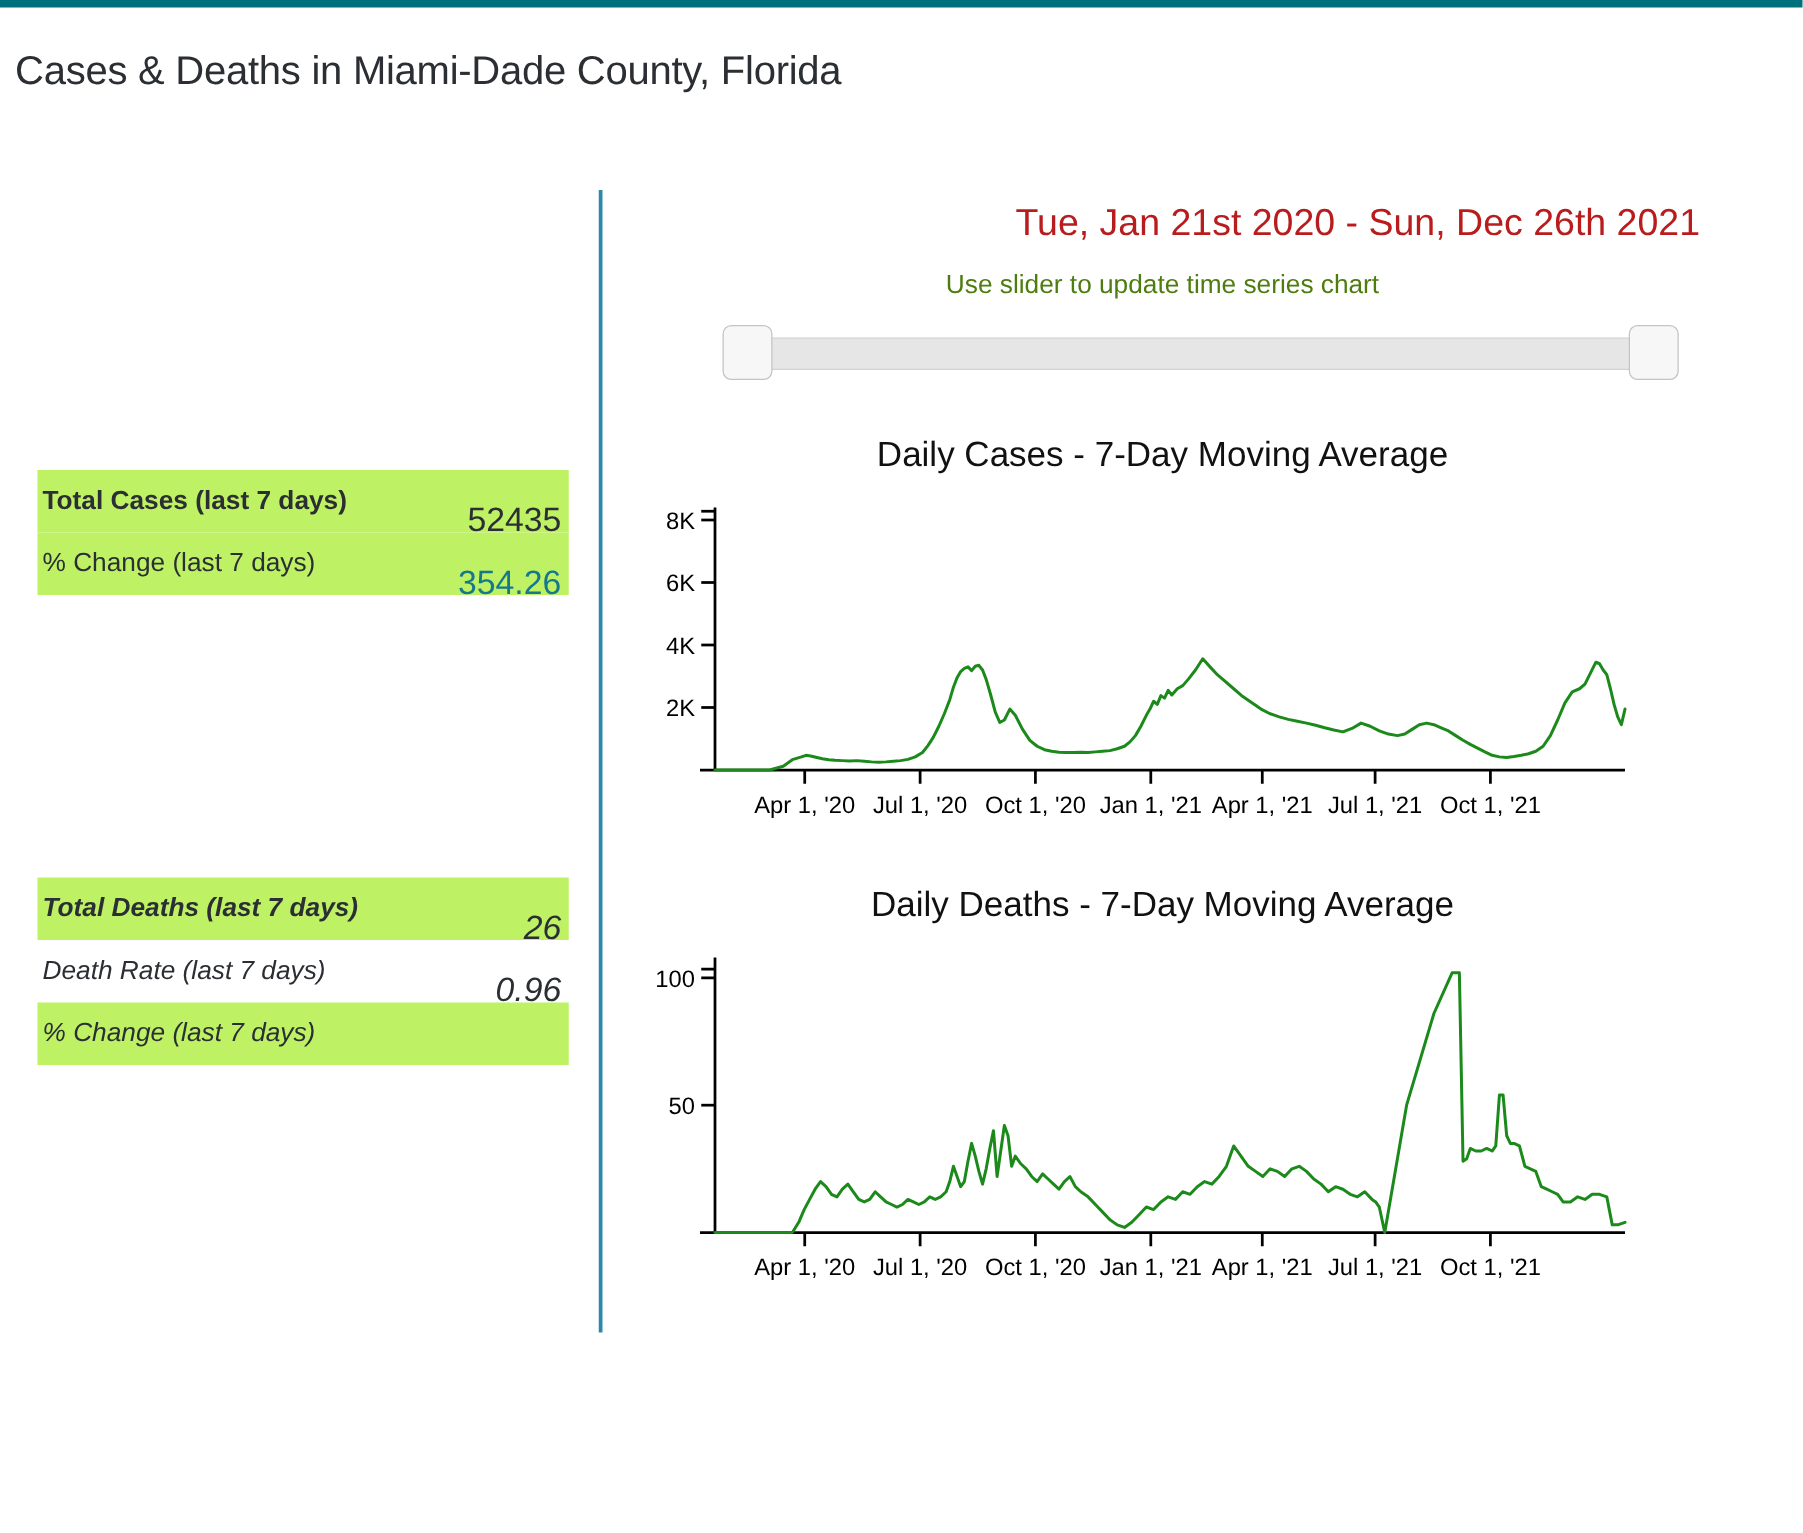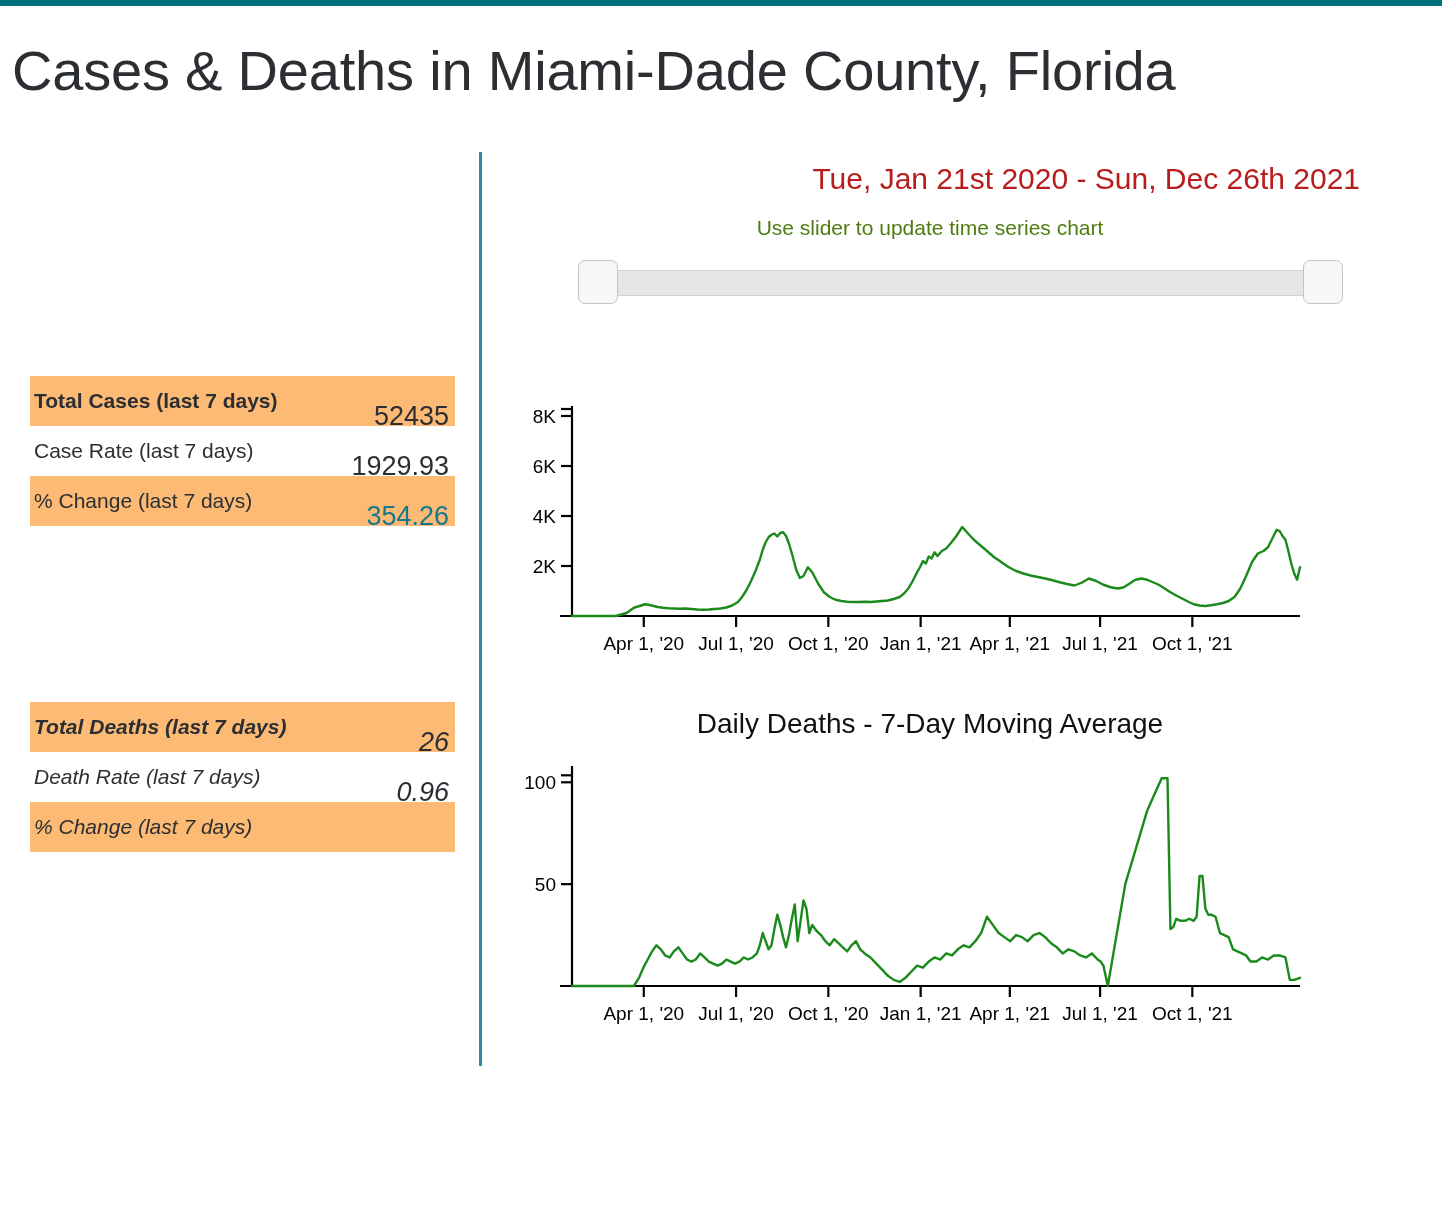--- a/index.html
+++ b/index.html
@@ -28,7 +28,7 @@
   #page-title {
     position: absolute;
     left: 12px; top: 38px;
-    font-size: 56px;
+    font-size: 32px;
     font-weight: 400;
     letter-spacing: -0.2px;
     color: #2b2f33;

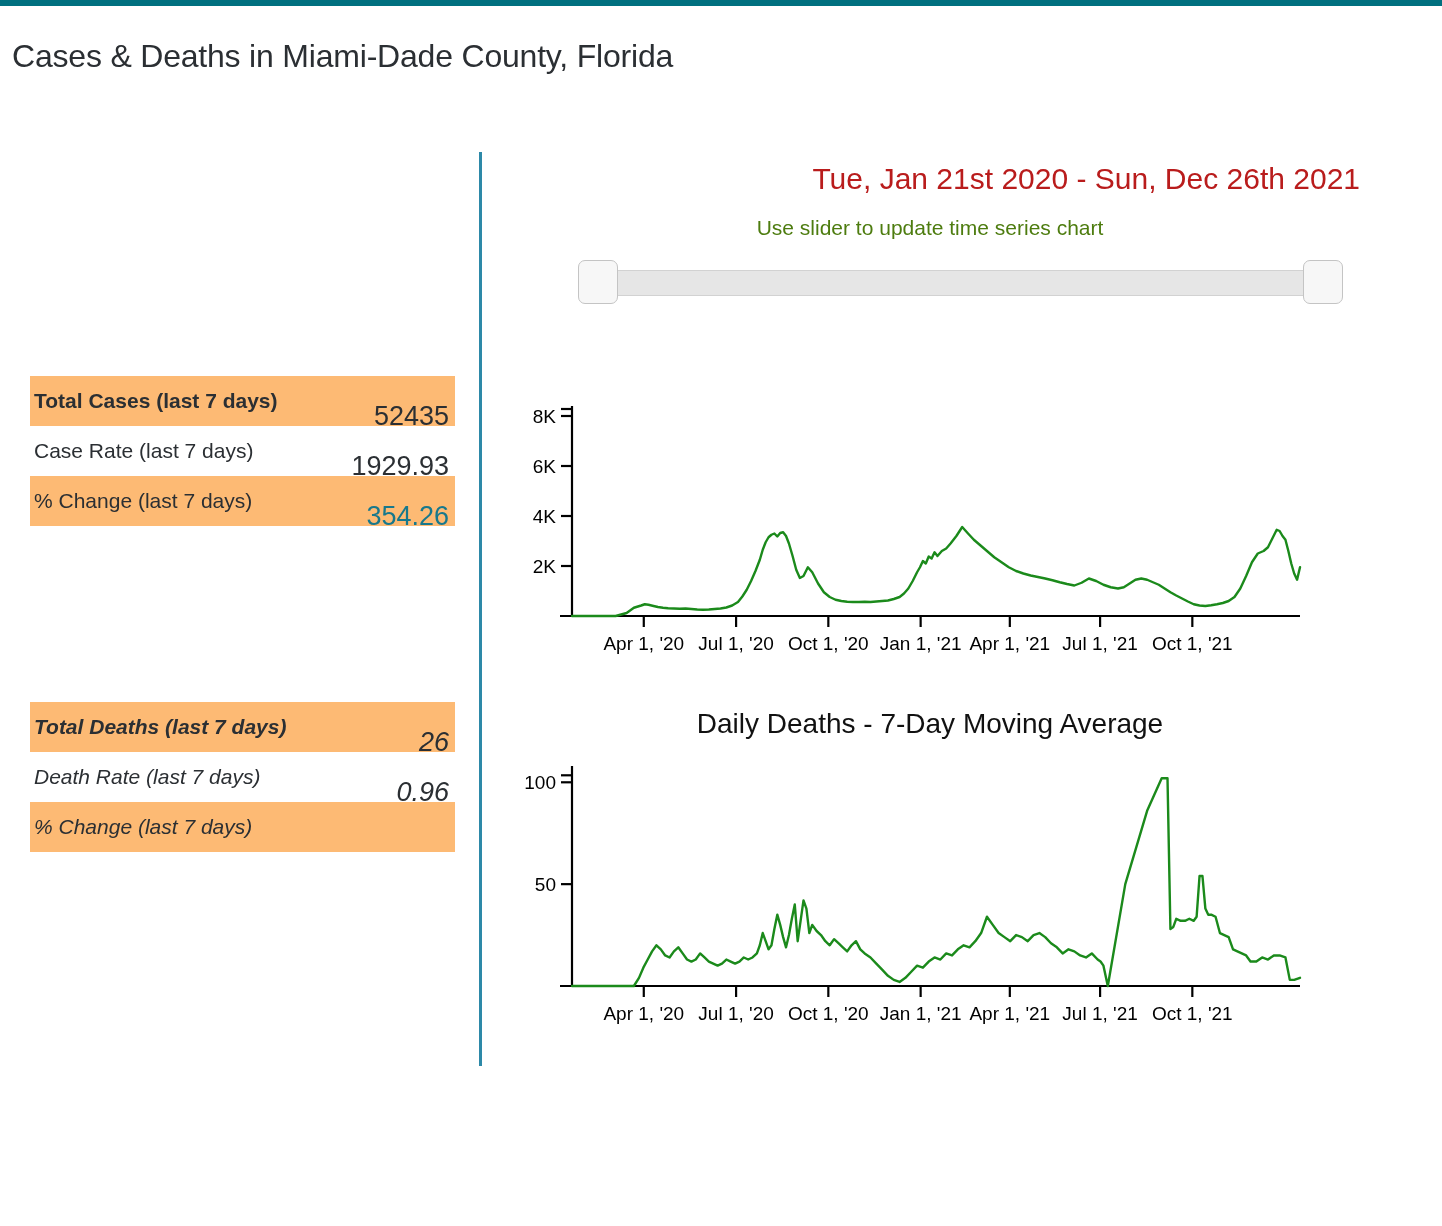--- a/index.html
+++ b/index.html
@@ -220,6 +220,7 @@
   </div>
 
   <div class="chart-block" id="cases-chart-block">
+    <div class="chart-title">Daily Cases - 7-Day Moving Average</div>
     <svg class="chart-svg" id="cases-svg" width="860" height="290">
         <line x1="72" y1="16" x2="72" y2="226" class="axis-line"></line>
         <line x1="60" y1="226" x2="800" y2="226" class="axis-line"></line>

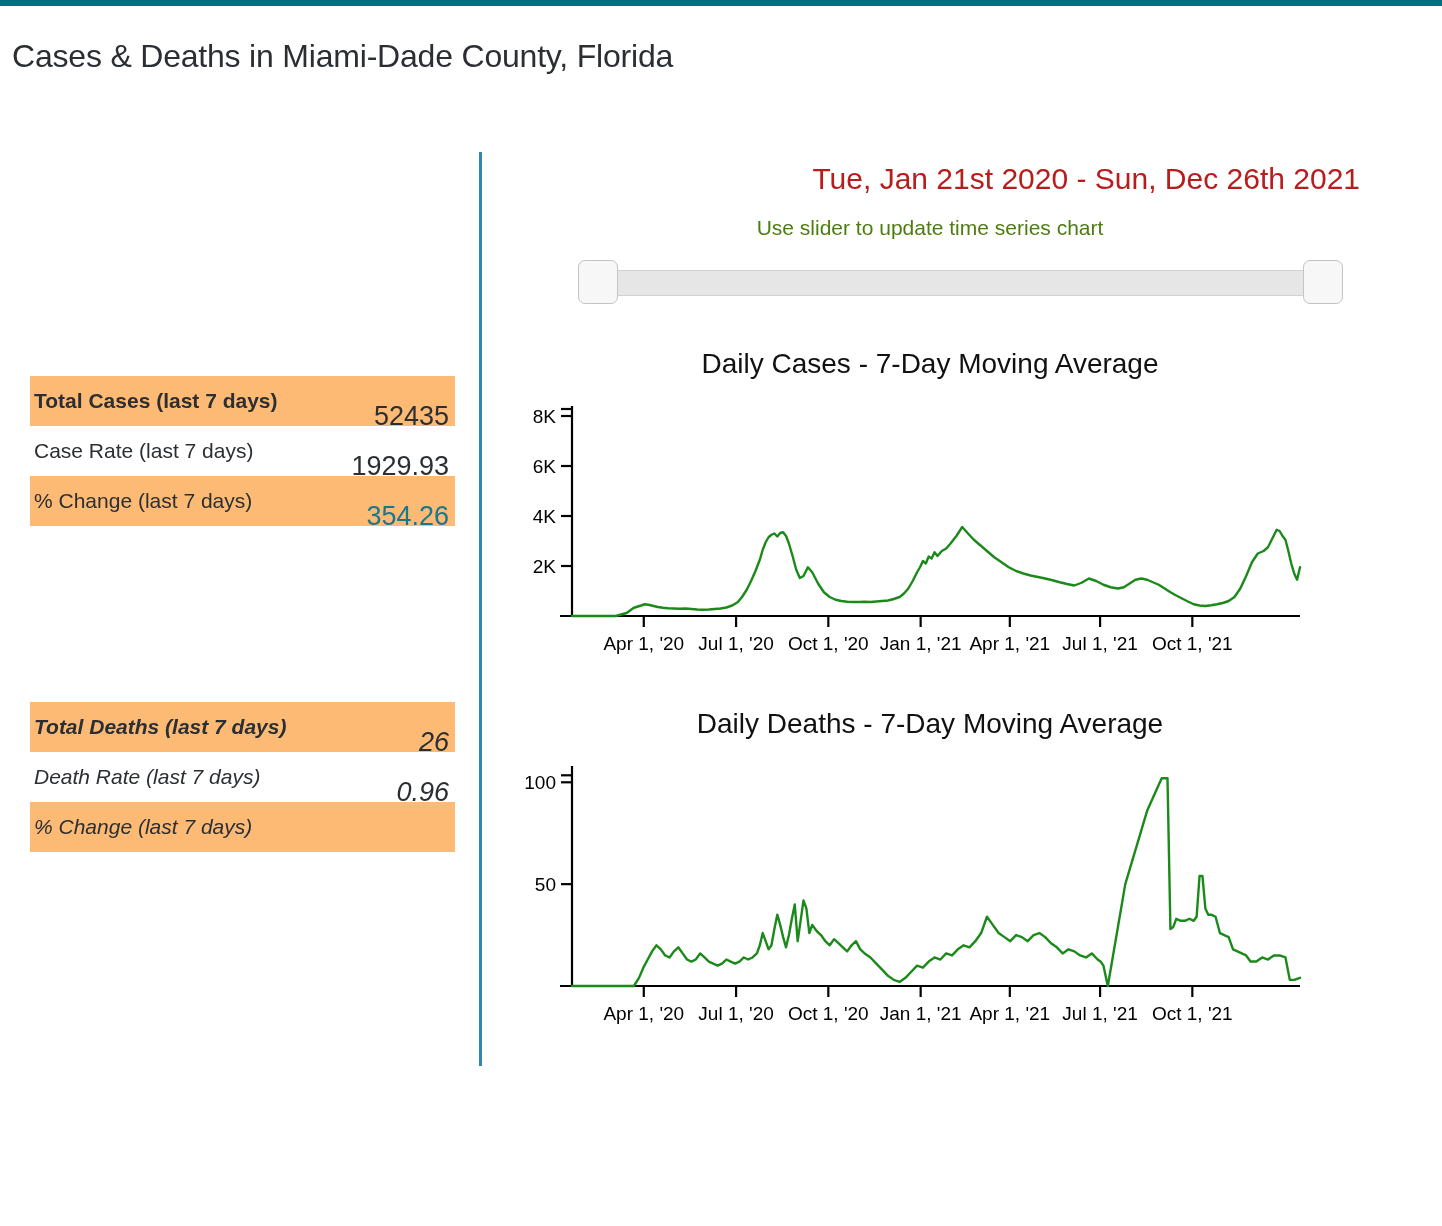--- a/index.html
+++ b/index.html
@@ -75,7 +75,7 @@
     padding: 0 6px 0 4px;
     box-sizing: border-box;
   }
-  .metric-row.shaded { background: #fdba74; }
+  .metric-row.shaded { background: #bef264; }
   .metric-label {
     font-size: 21px;
     color: #2b2f33;

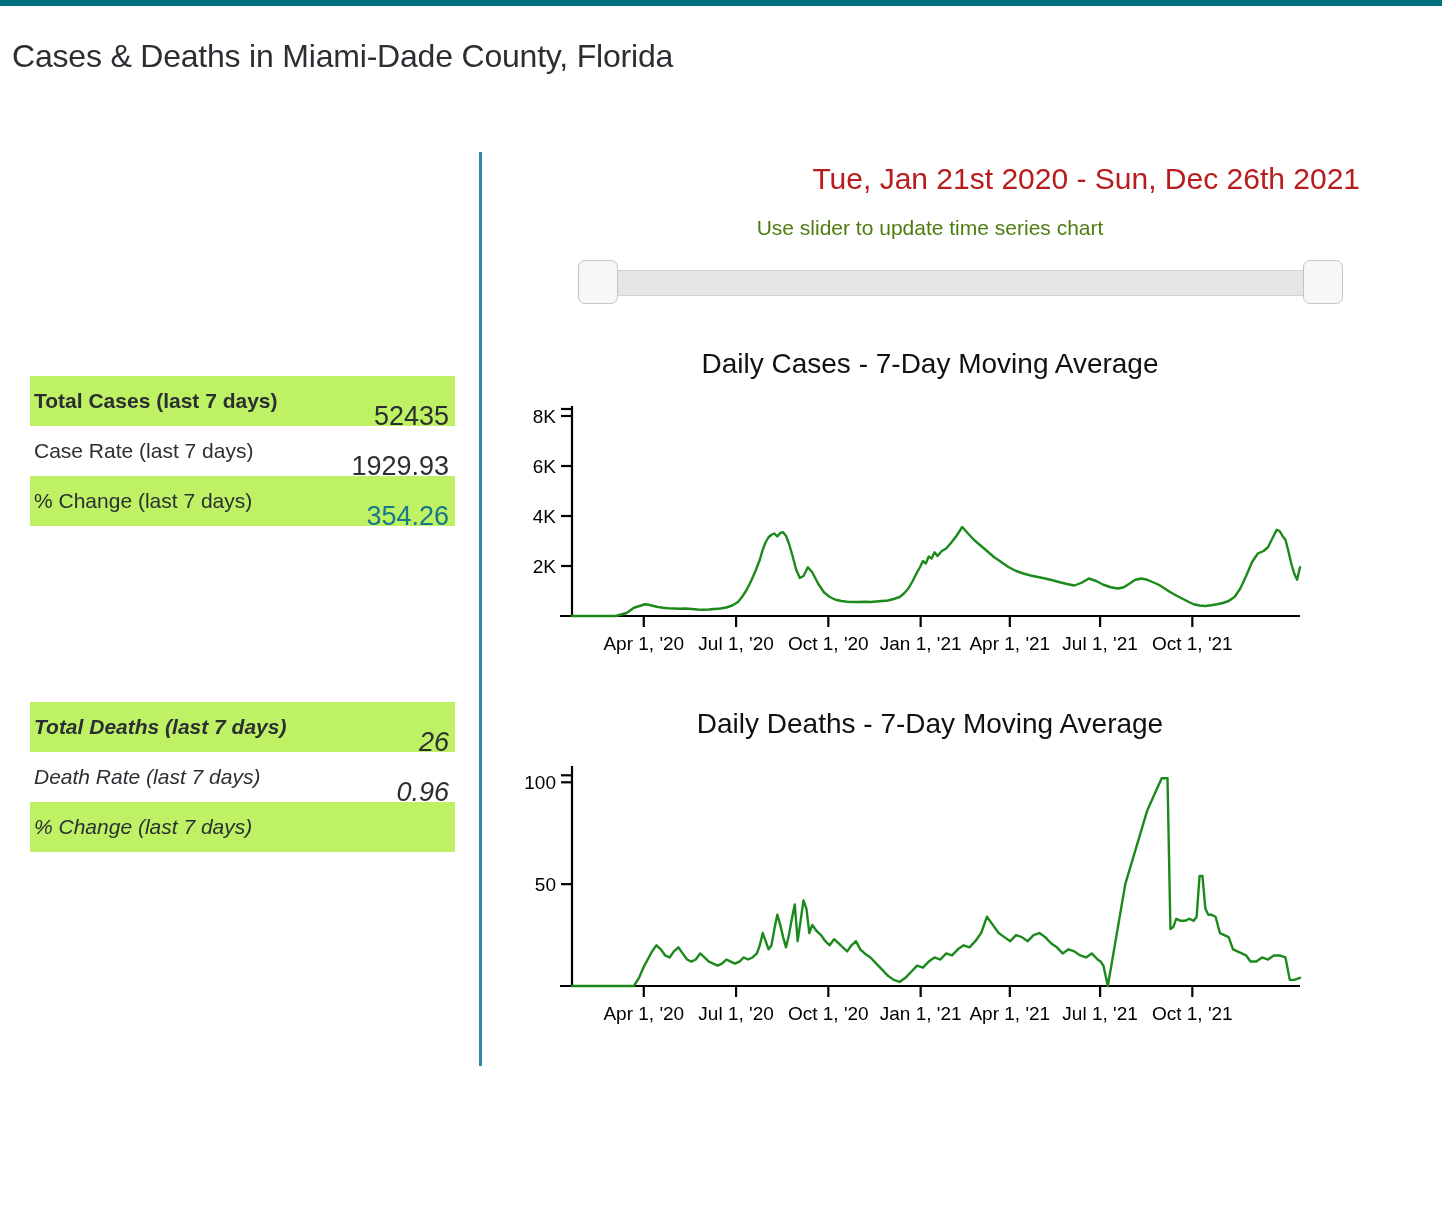--- a/index.html
+++ b/index.html
@@ -181,10 +181,6 @@
     <div class="metric-row head shaded">
       <span class="metric-label">Total Cases (last 7 days)</span>
       <span class="metric-value">52435</span>
-    </div>
-    <div class="metric-row">
-      <span class="metric-label">Case Rate (last 7 days)</span>
-      <span class="metric-value">1929.93</span>
     </div>
     <div class="metric-row shaded">
       <span class="metric-label">% Change (last 7 days)</span>

